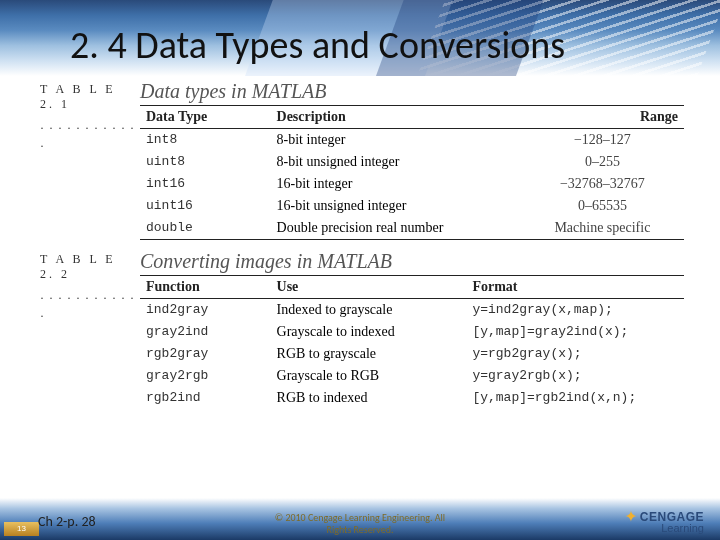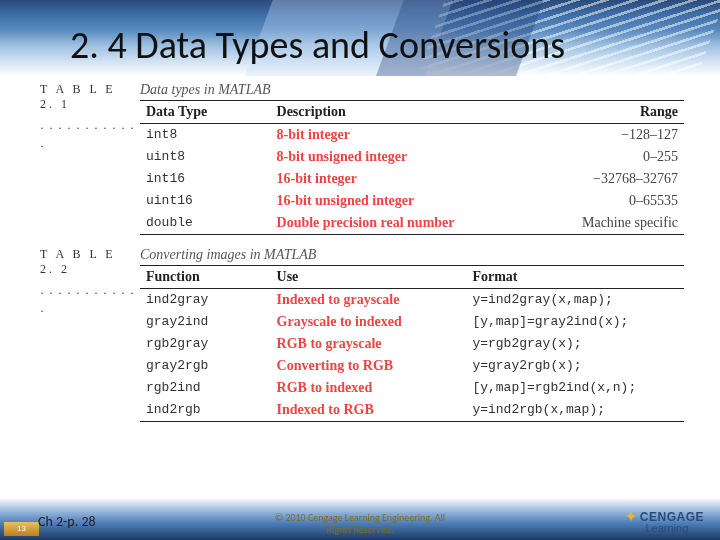--- a/index.html
+++ b/index.html
@@ -79,7 +79,7 @@
   }
   .caption {
     font-style: italic;
-    font-size: 14px;
+    font-size: 20px;
     color: #555;
     position: relative;
     top: -2px;

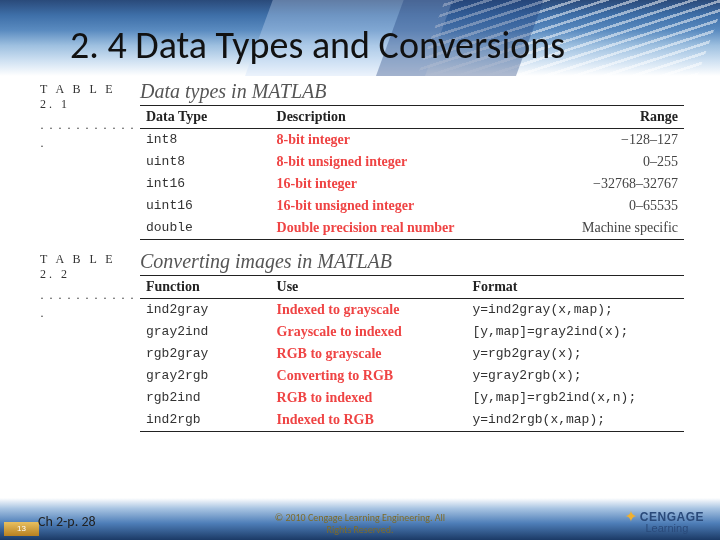--- a/index.html
+++ b/index.html
@@ -107,7 +107,7 @@
     color: #222;
   }
   .mono { font-family: 'Courier New', monospace; font-size: 13px; color: #333; }
-  .desc { color: #ef4444; font-weight: bold; }
+  .desc { color: #000000; }
   .rng { text-align: right; color: #444; margin-top: 25px; }
   .footer {
     position: absolute;

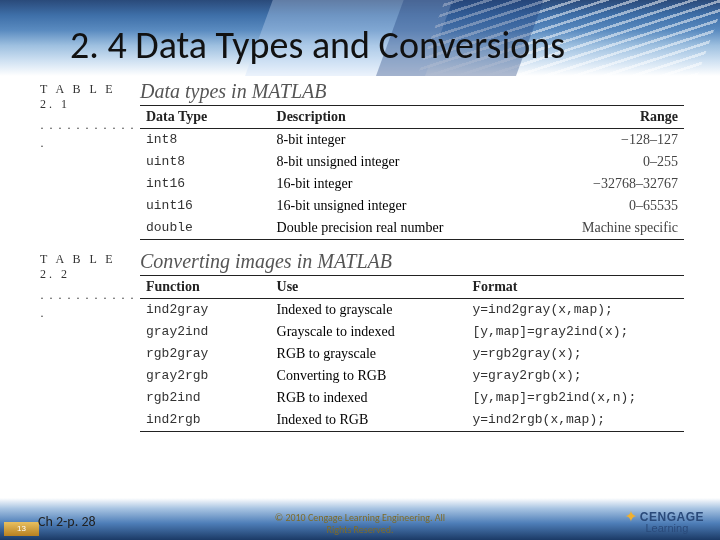--- a/index.html
+++ b/index.html
@@ -108,7 +108,7 @@
   }
   .mono { font-family: 'Courier New', monospace; font-size: 13px; color: #333; }
   .desc { color: #000000; }
-  .rng { text-align: right; color: #444; margin-top: 25px; }
+  .rng { text-align: center; color: #444; margin-top: 25px; }
   .footer {
     position: absolute;
     bottom: 0; left: 0; right: 0;

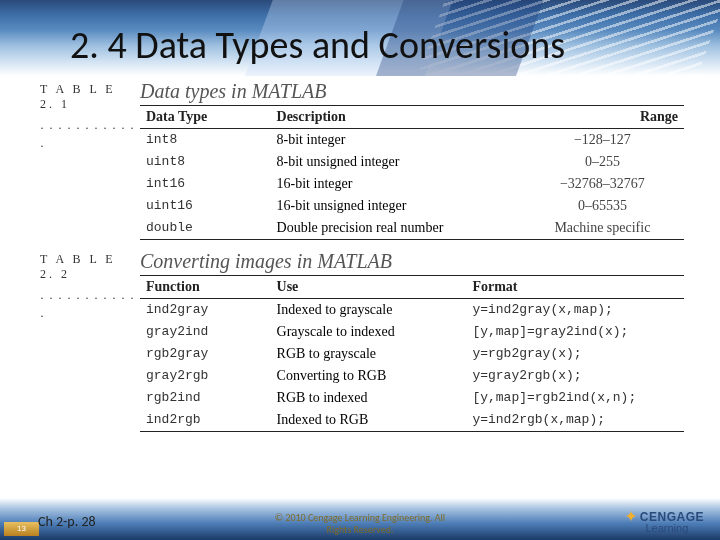--- a/index.html
+++ b/index.html
@@ -270,7 +270,7 @@
               </tr>
           <tr>
                 <td class="mono">gray2rgb</td>
-                <td class="desc">Converting to RGB</td>
+                <td class="desc">Grayscale to RGB</td>
                 <td class="mono">y=gray2rgb(x);</td>
               </tr>
           <tr>

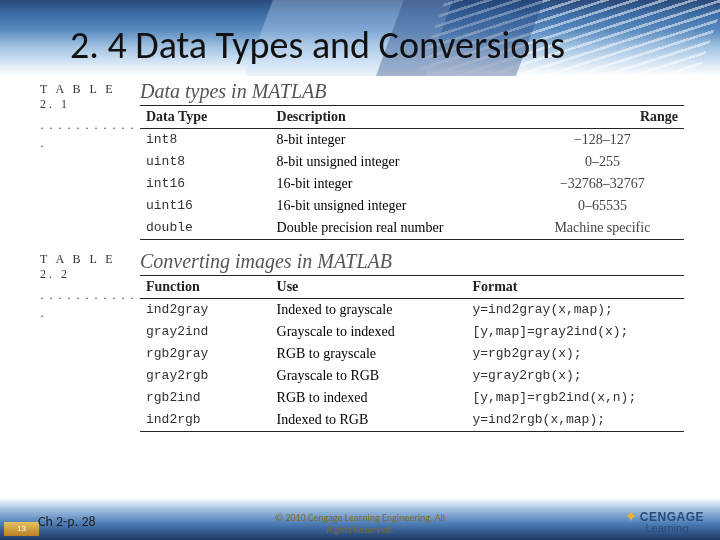--- a/index.html
+++ b/index.html
@@ -278,11 +278,6 @@
                 <td class="desc">RGB to indexed</td>
                 <td class="mono">[y,map]=rgb2ind(x,n);</td>
               </tr>
-          <tr class="tend">
-                <td class="mono">ind2rgb</td>
-                <td class="desc">Indexed to RGB</td>
-                <td class="mono">y=ind2rgb(x,map);</td>
-              </tr>
         </tbody>
           </table>
       </div>

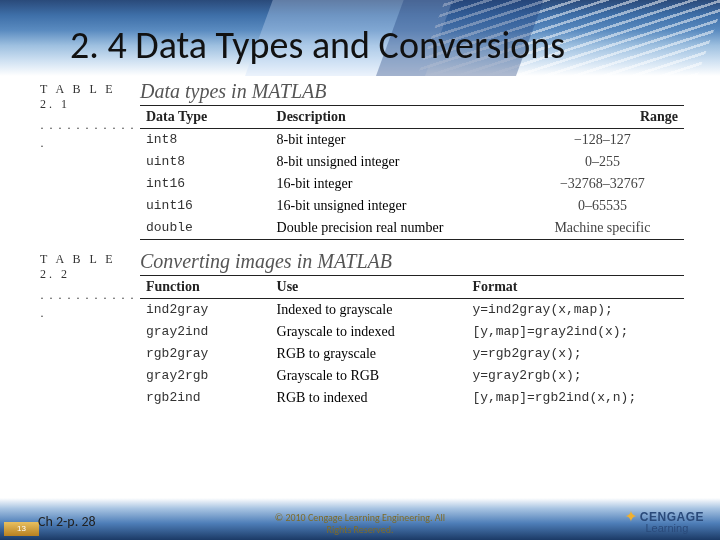--- a/index.html
+++ b/index.html
@@ -152,7 +152,7 @@
     font-family: Arial, sans-serif;
     font-size: 11px;
     color: #2a4a7a;
-    text-align: center;
+    text-align: right;
     line-height: 11px;
   }
   .logo .star {

